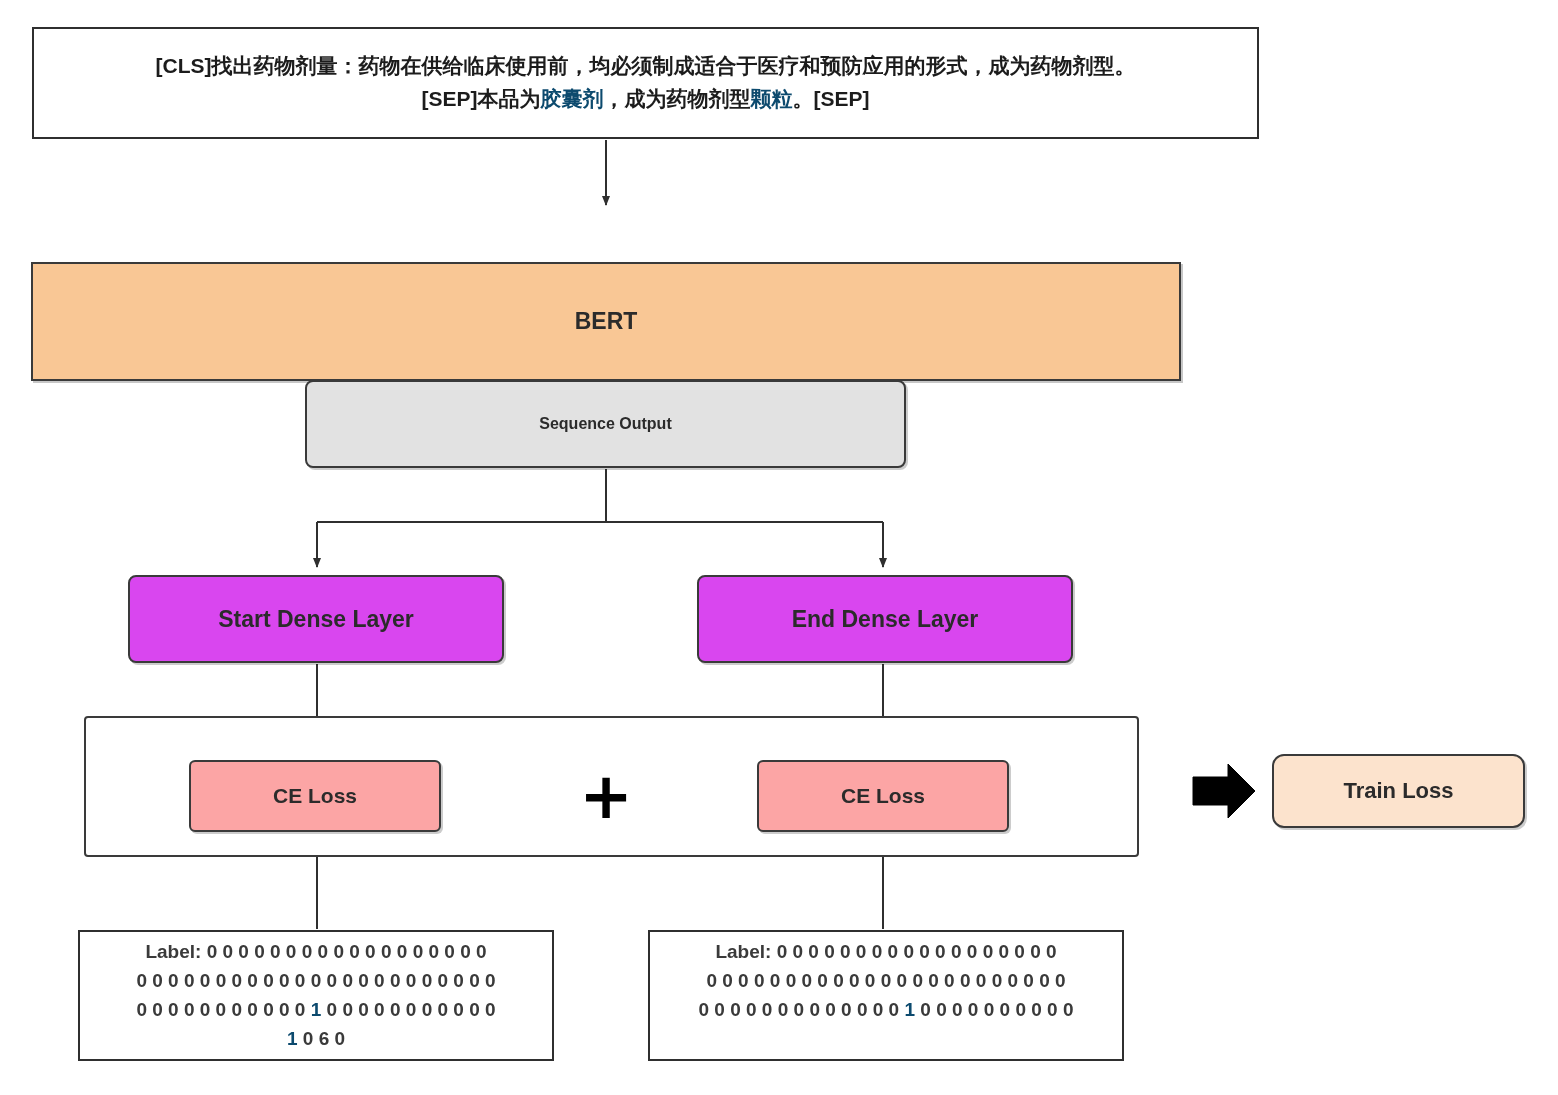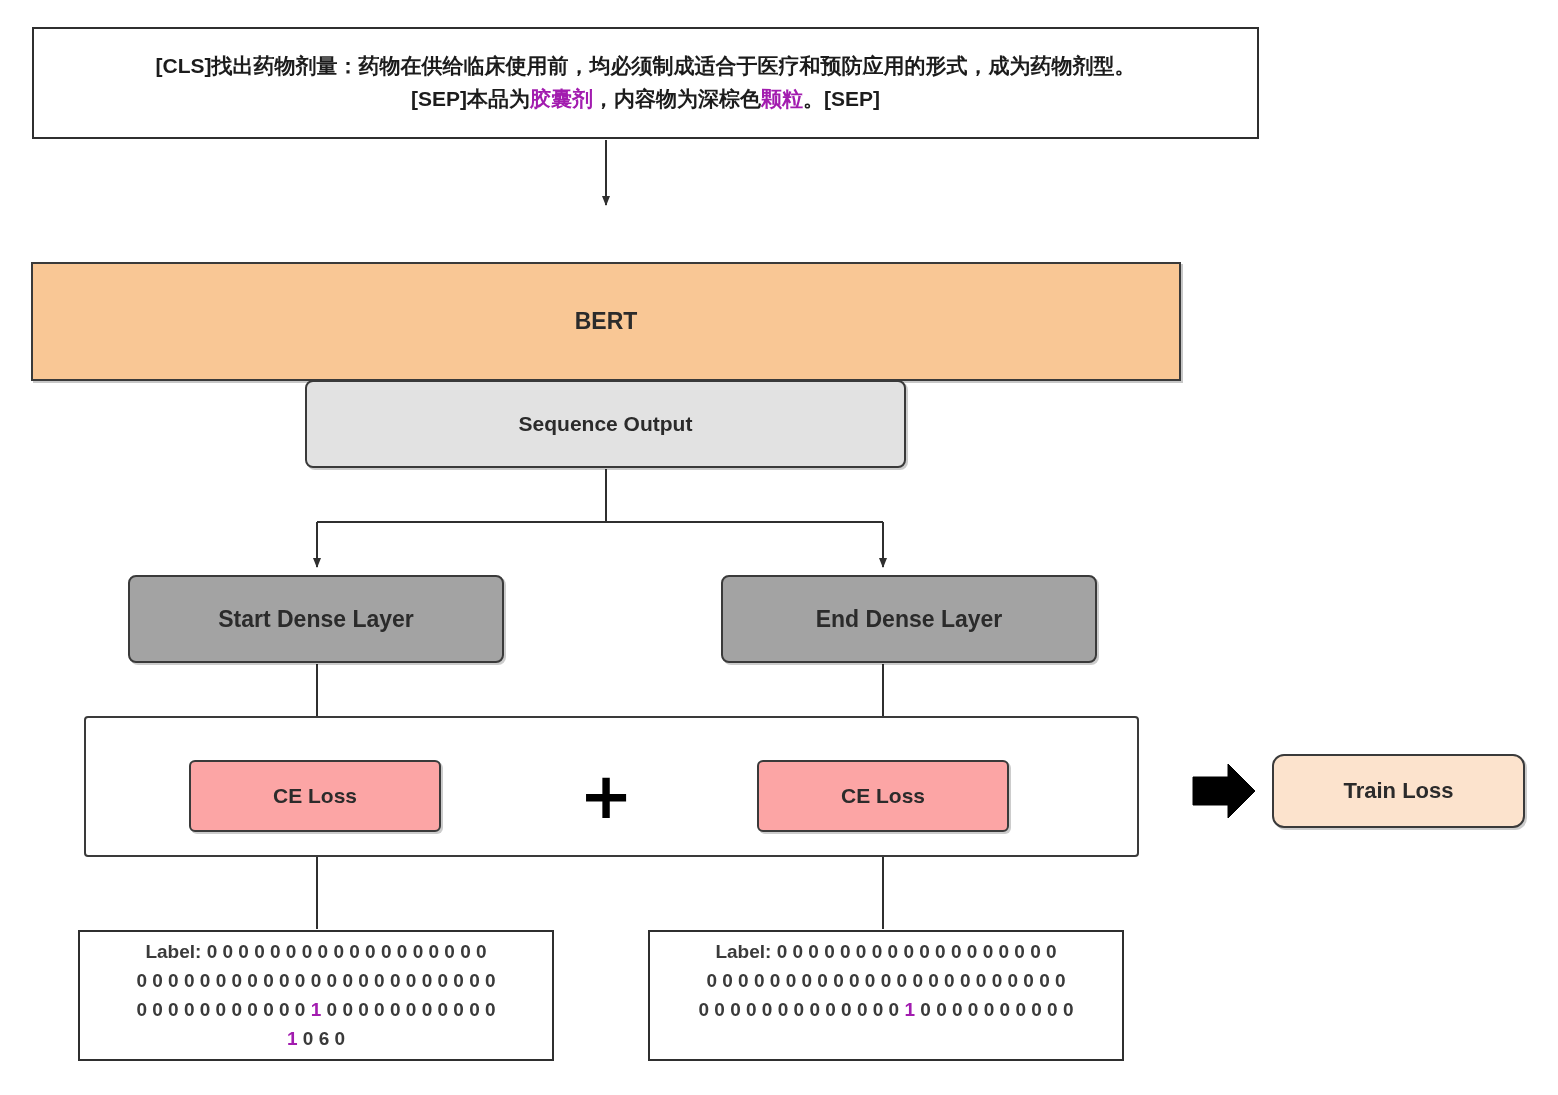--- a/index.html
+++ b/index.html
@@ -55,7 +55,7 @@
     justify-content: center;
   }
   #input-box .line { width: 100%; }
-  .hl { color: #a21caf; }
+  .hl { color: #0c4a6e; }
 
   
   #bert-box {

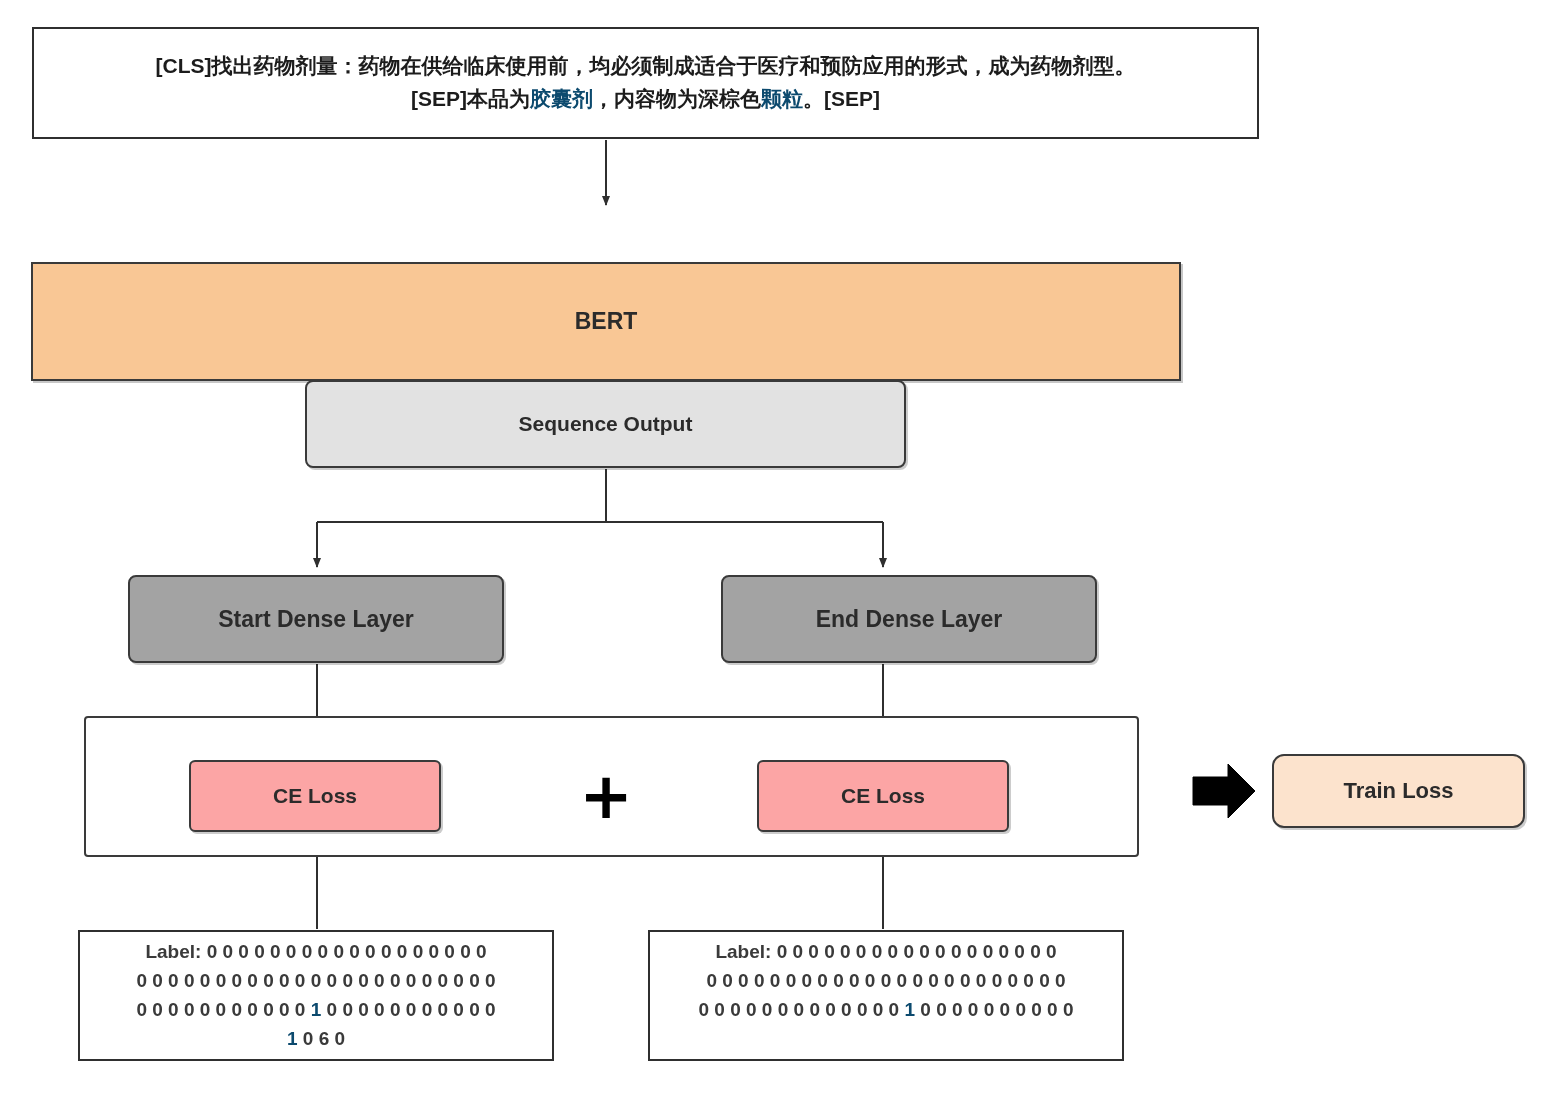--- a/index.html
+++ b/index.html
@@ -222,7 +222,7 @@
 
   <div class="node" id="input-box">
     <div class="line"><span>[CLS]找出药物剂量：药物在供给临床使用前，均必须制成适合于医疗和预防应用的形式，成为药物剂型。</span></div>
-    <div class="line"><span>[SEP]本品为</span><span class="hl">胶囊剂</span><span>，内容物为深棕色</span><span class="hl">颗粒</span><span>。[SEP]</span></div>
+    <div class="line"><span>[SEP]本品为</span><span class="hl">胶囊剂</span><span>，成为药物剂型</span><span class="hl">颗粒</span><span>。[SEP]</span></div>
   </div>
 
   <div class="node" id="bert-box">

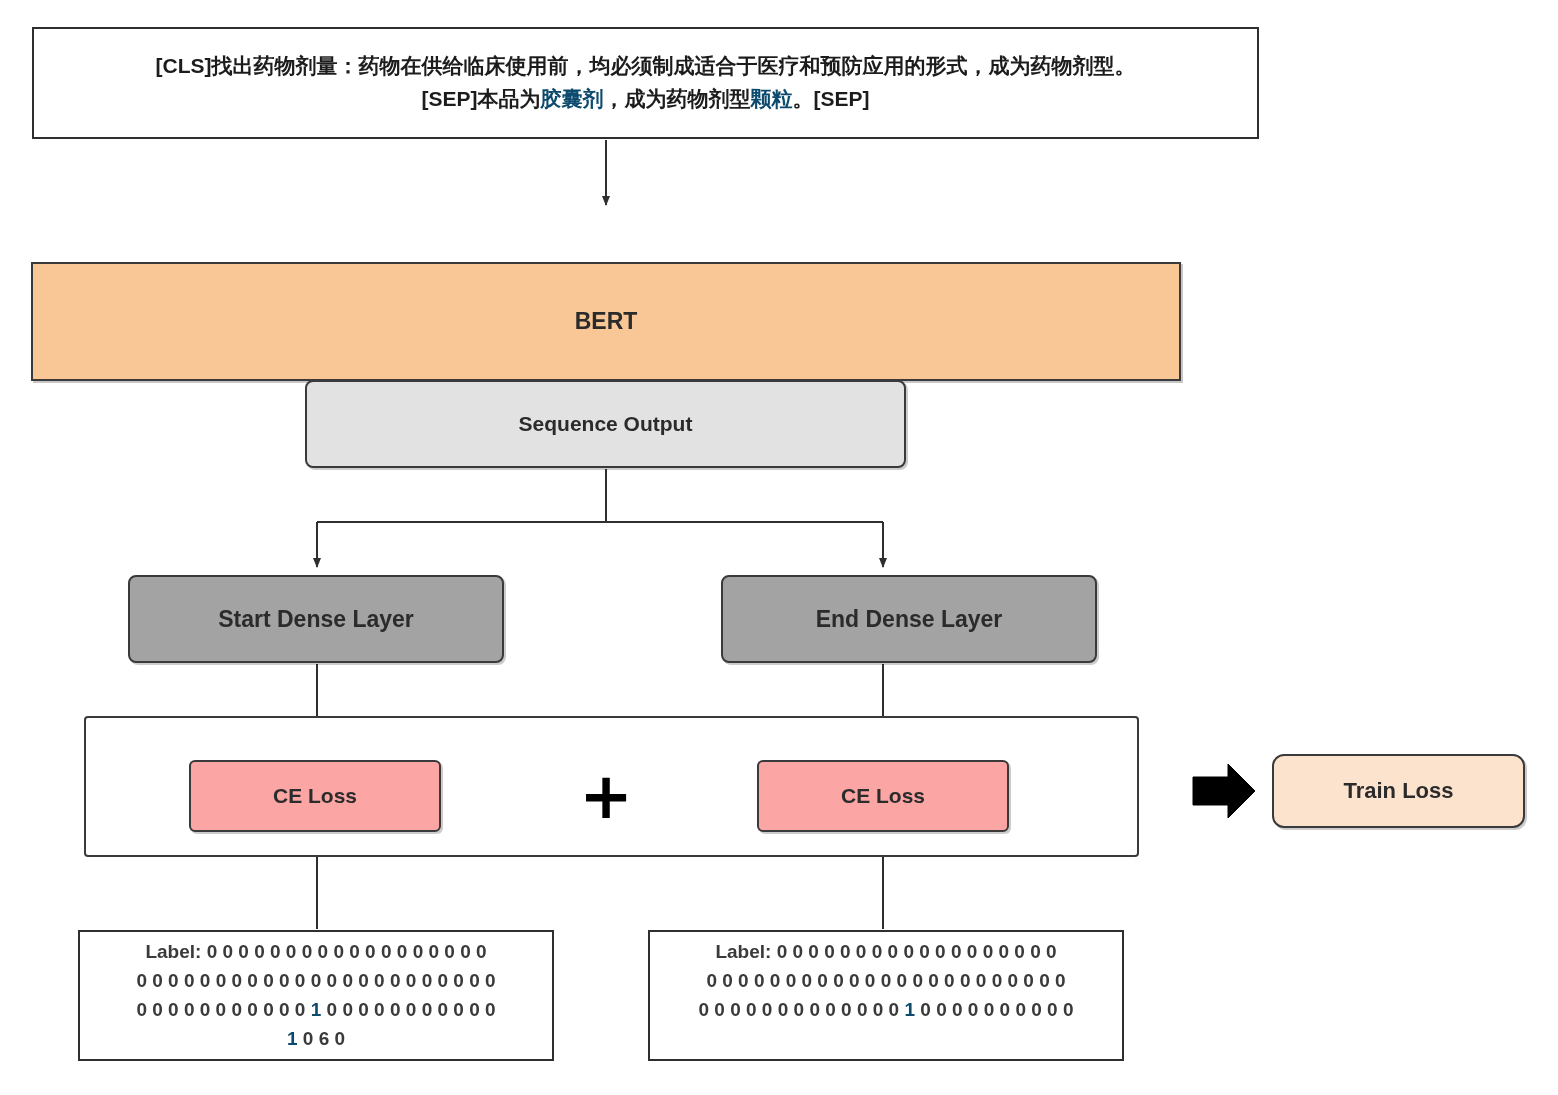--- a/index.html
+++ b/index.html
@@ -79,7 +79,7 @@
     background: #e2e2e2;
     border: 2px solid #3a3a3a;
     border-radius: 8px;
-    font-size: 21px;
+    font-size: 16px;
     box-shadow: 2px 2px 0 rgba(0,0,0,0.20);
   }
 

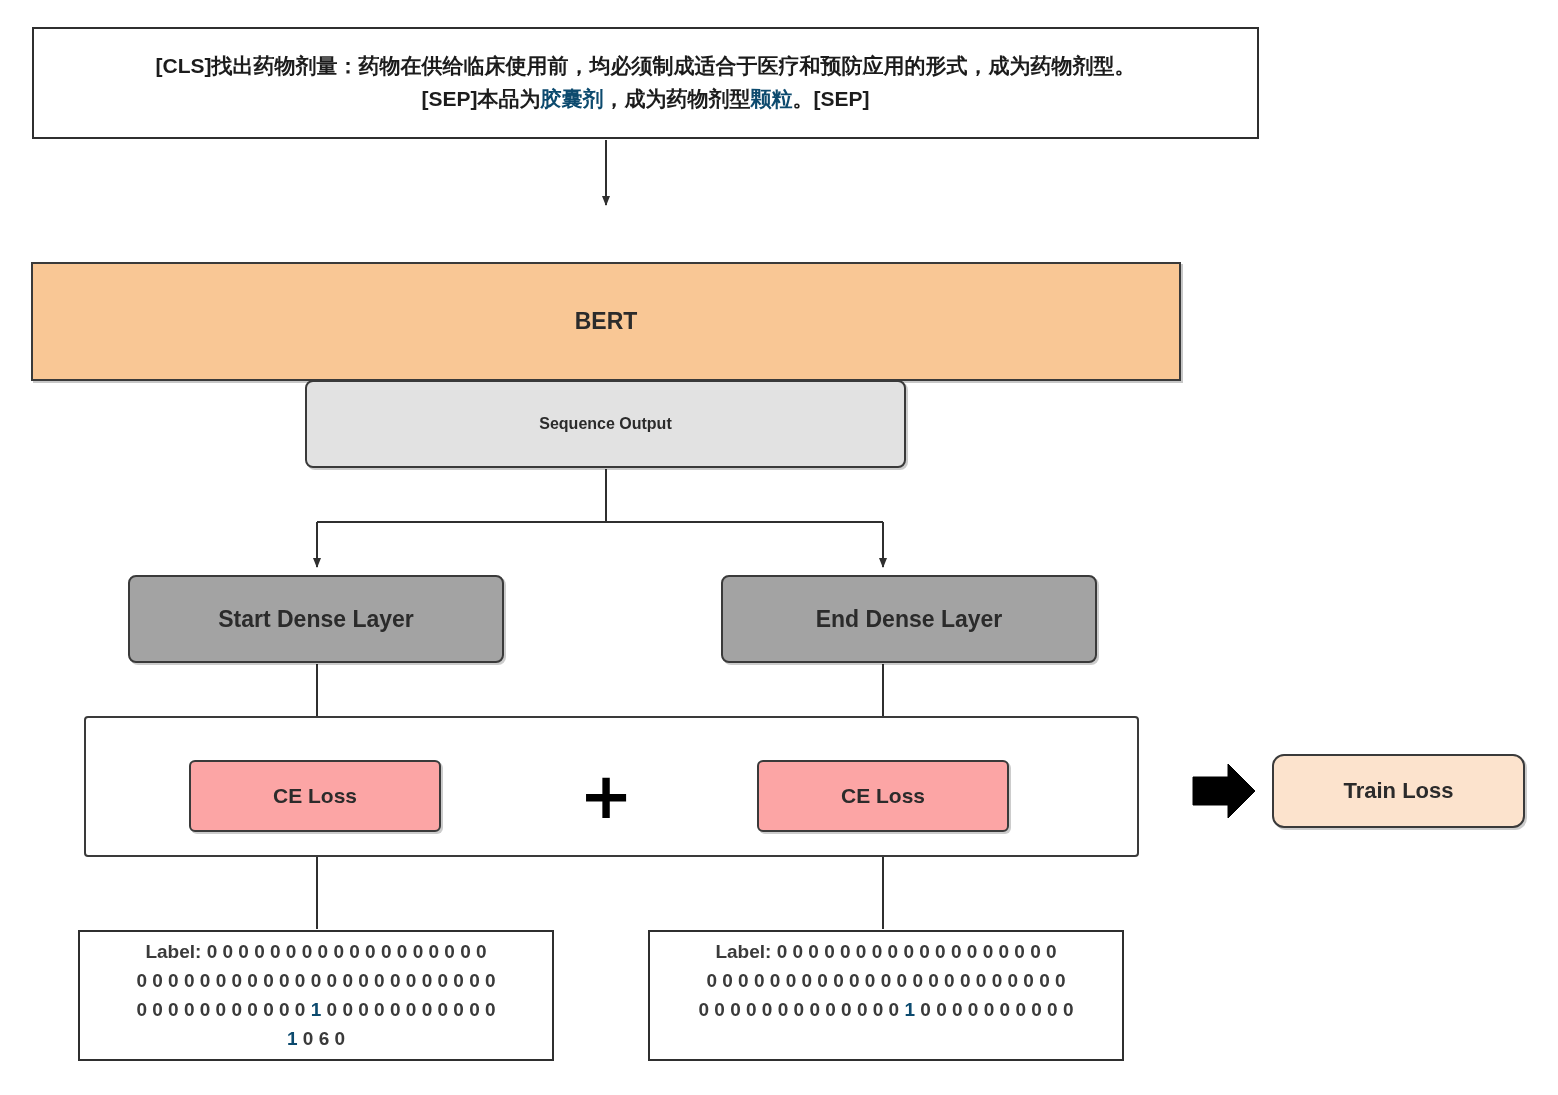--- a/index.html
+++ b/index.html
@@ -88,7 +88,7 @@
     top: 575px;
     width: 376px;
     height: 88px;
-    background: #a3a3a3;
+    background: #d946ef;
     border: 2px solid #3a3a3a;
     border-radius: 8px;
     font-size: 23px;

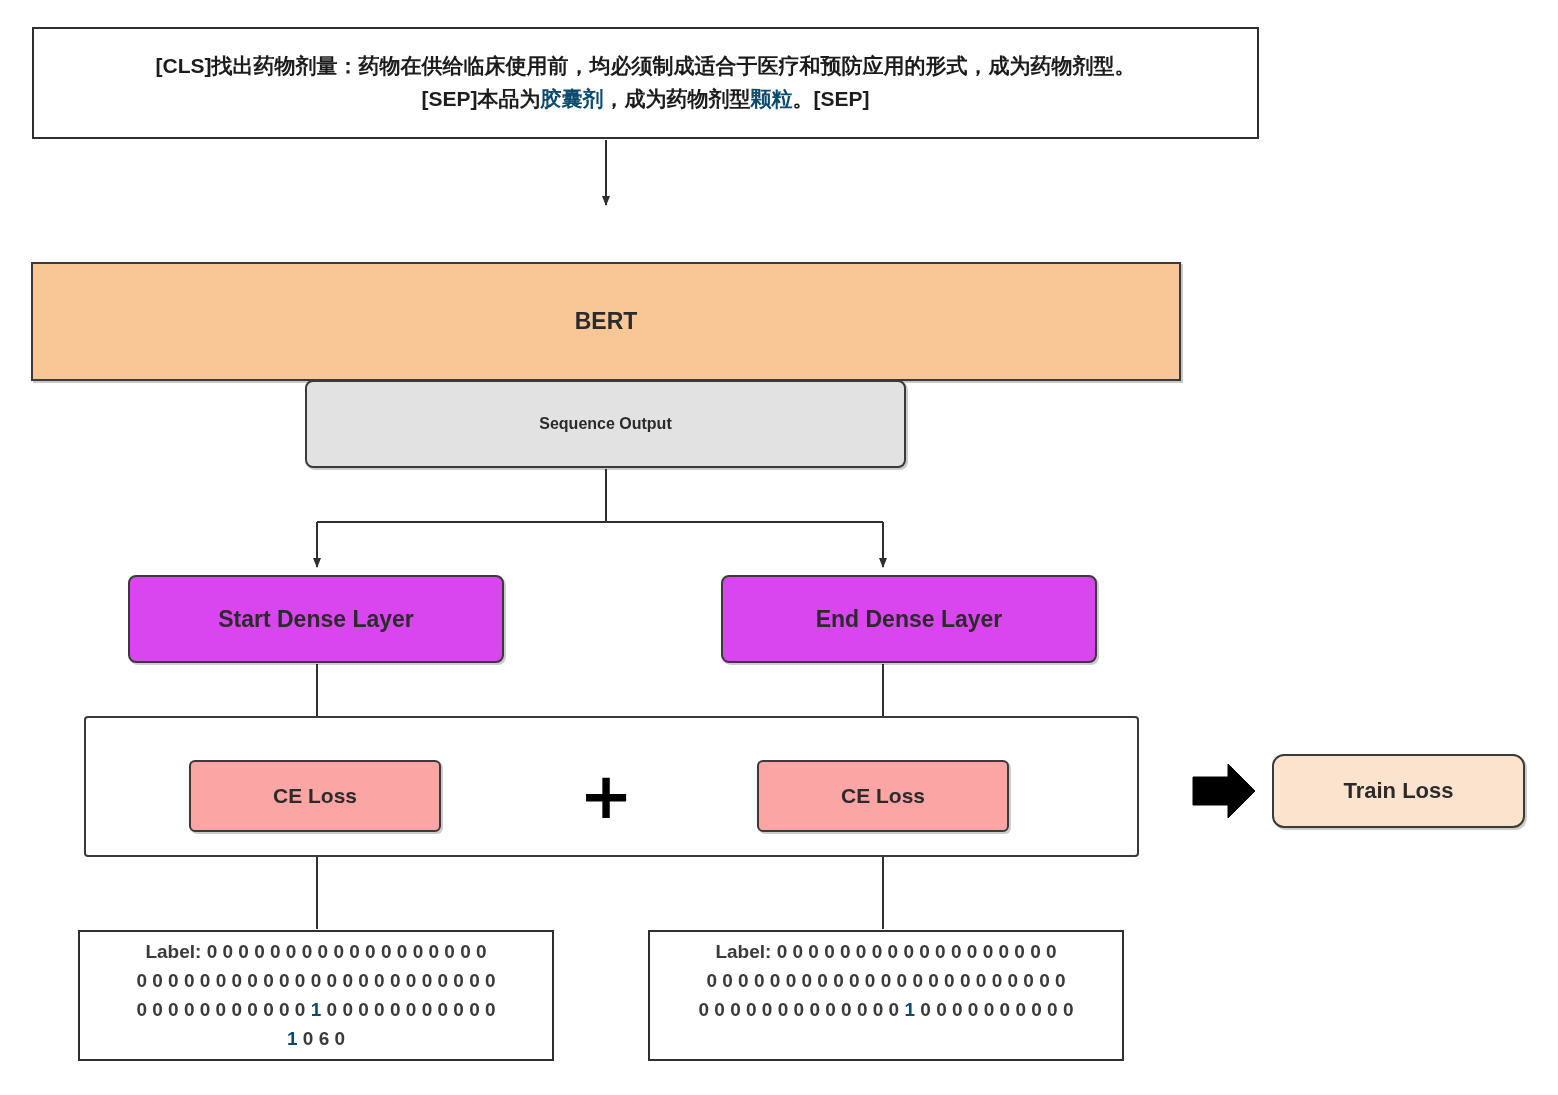--- a/index.html
+++ b/index.html
@@ -95,7 +95,7 @@
     box-shadow: 2px 2px 0 rgba(0,0,0,0.20);
   }
   #start-dense-box { left: 128px; }
-  #end-dense-box   { left: 721px; }
+  #end-dense-box   { left: 697px; }
 
   
   #sum-container {

